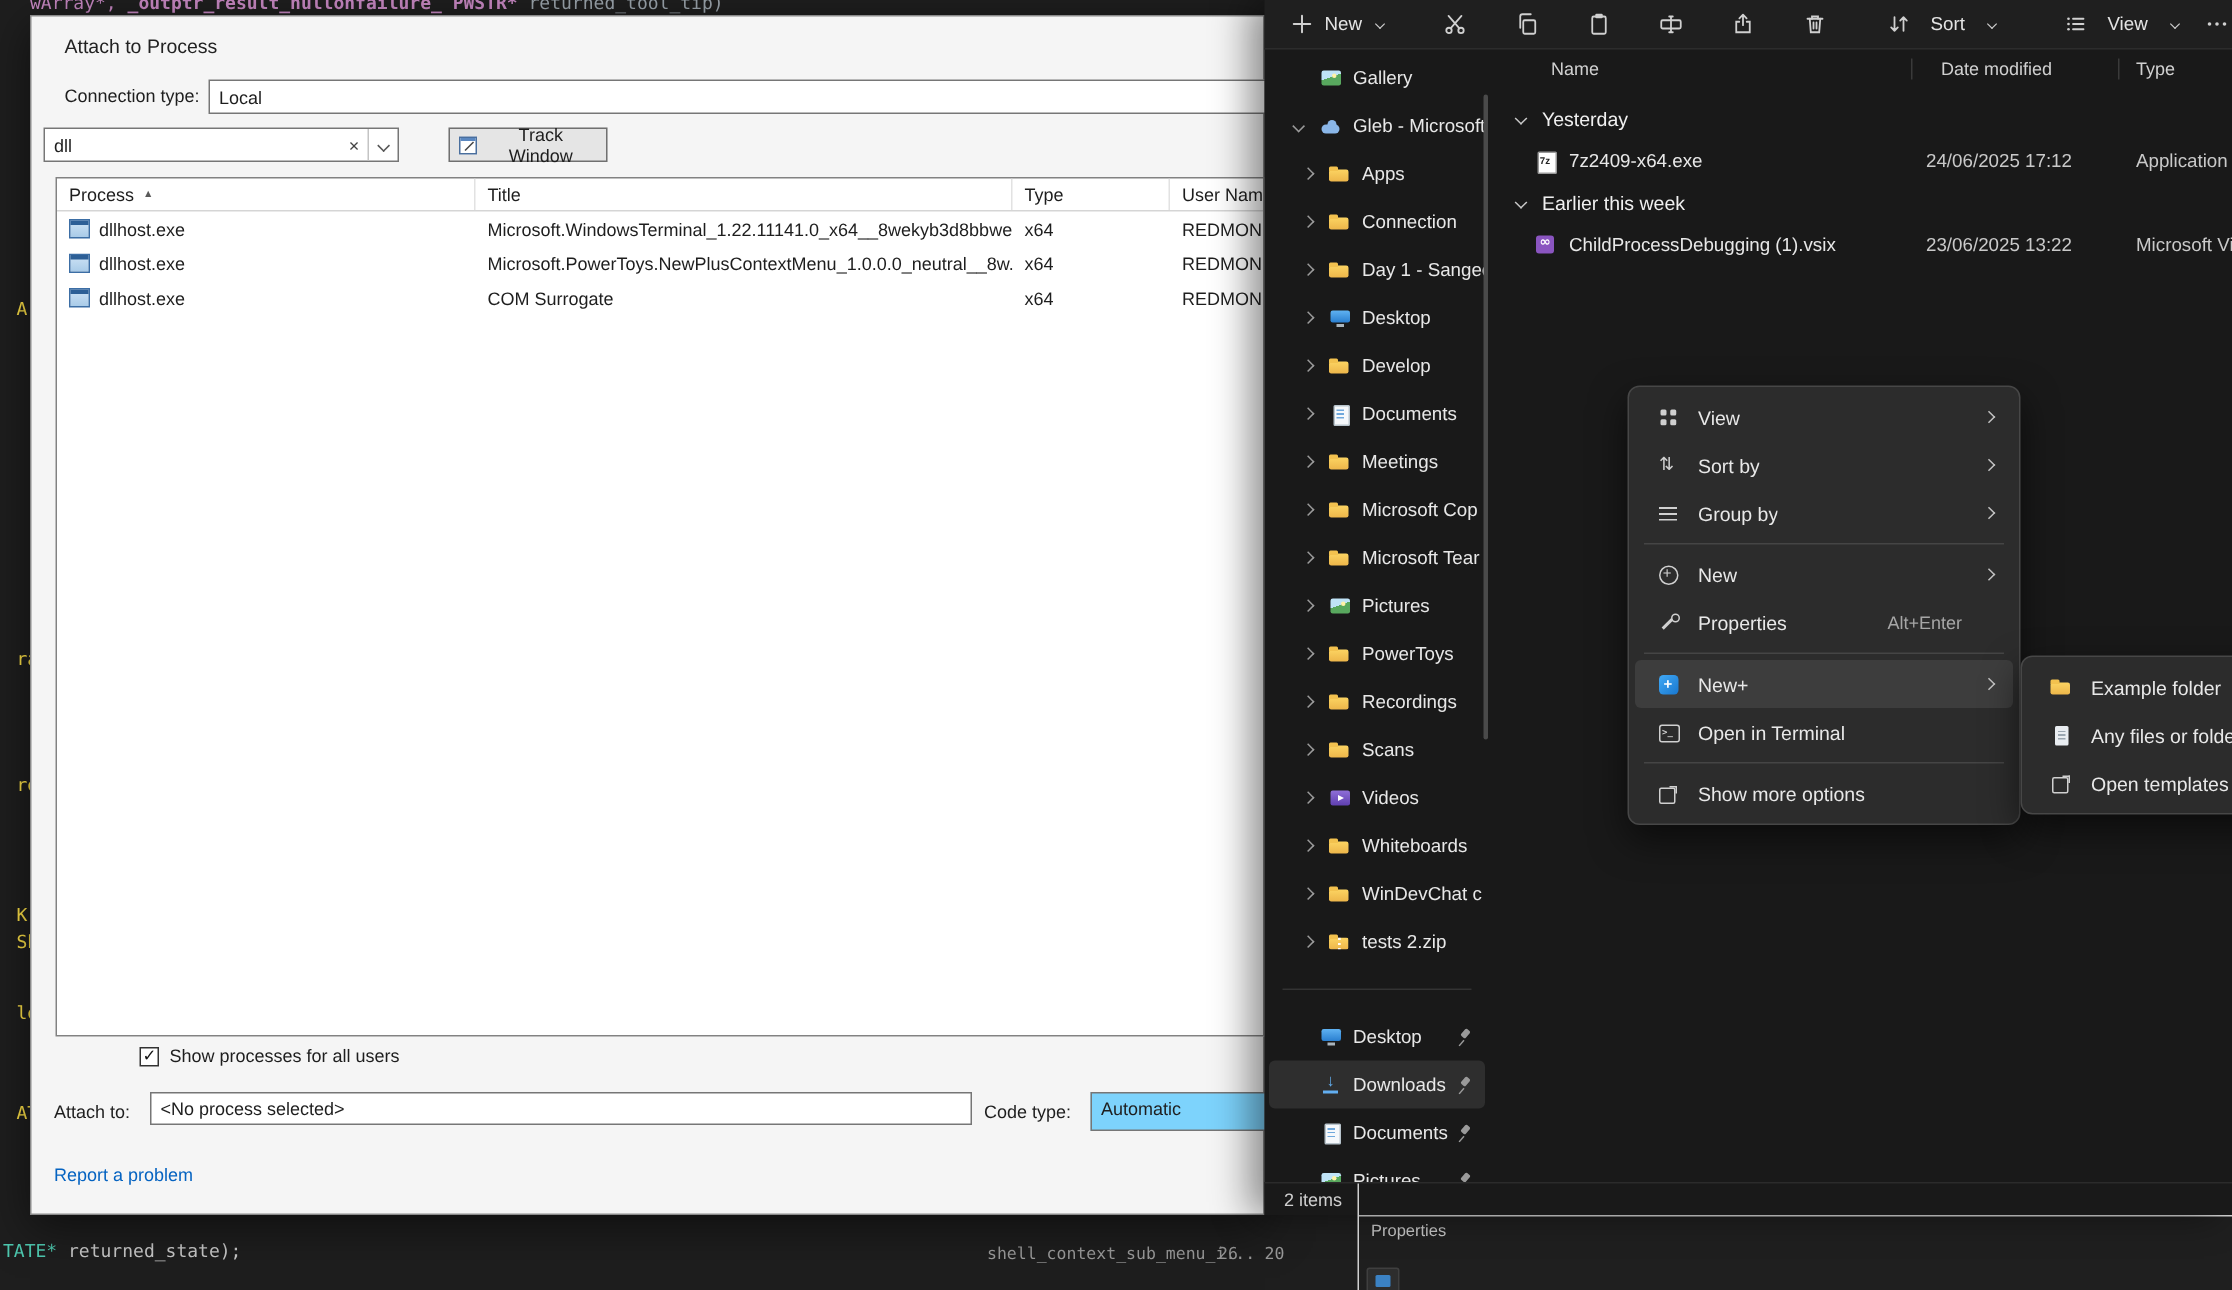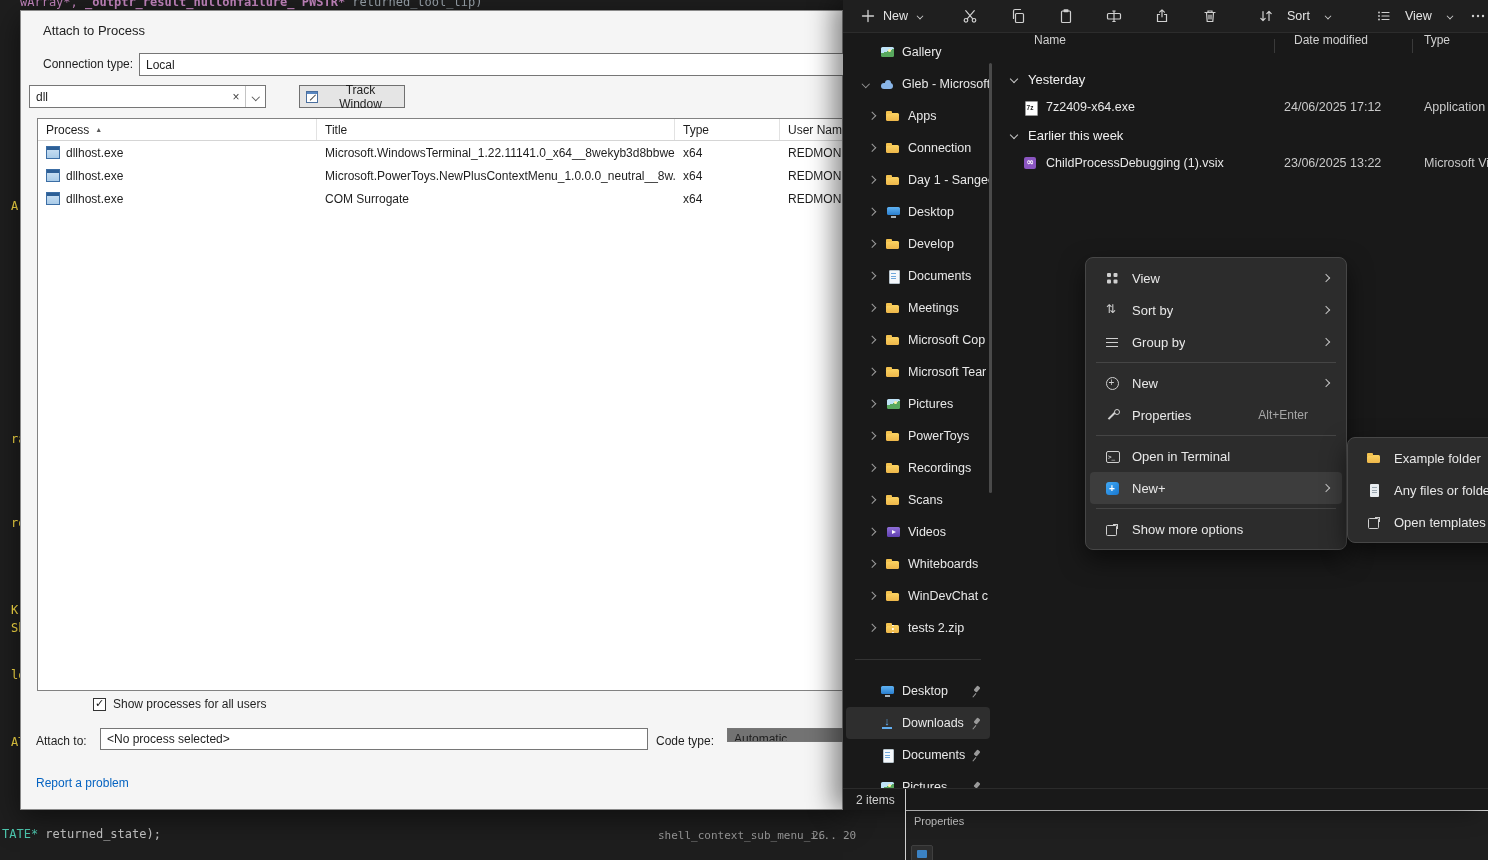--- a/index.html
+++ b/index.html
@@ -97,7 +97,7 @@
 
   .files { position:absolute; left:150px; top:33px; right:0; height:755px; overflow:hidden; }
   .fl-head { display:flex; height:26px; align-items:center; color:#d0d0d0; font-size:12px; }
-  .fl-head > span { position:relative; height:100%; display:flex; align-items:flex-start; white-space:nowrap; }
+  .fl-head > span { position:relative; height:100%; display:flex; align-items:center; white-space:nowrap; }
   .col-name { width:281px; padding-left:41px; }
   .col-date { width:138px; padding-left:20px; }
   .col-type { flex:1; padding-left:12px; }

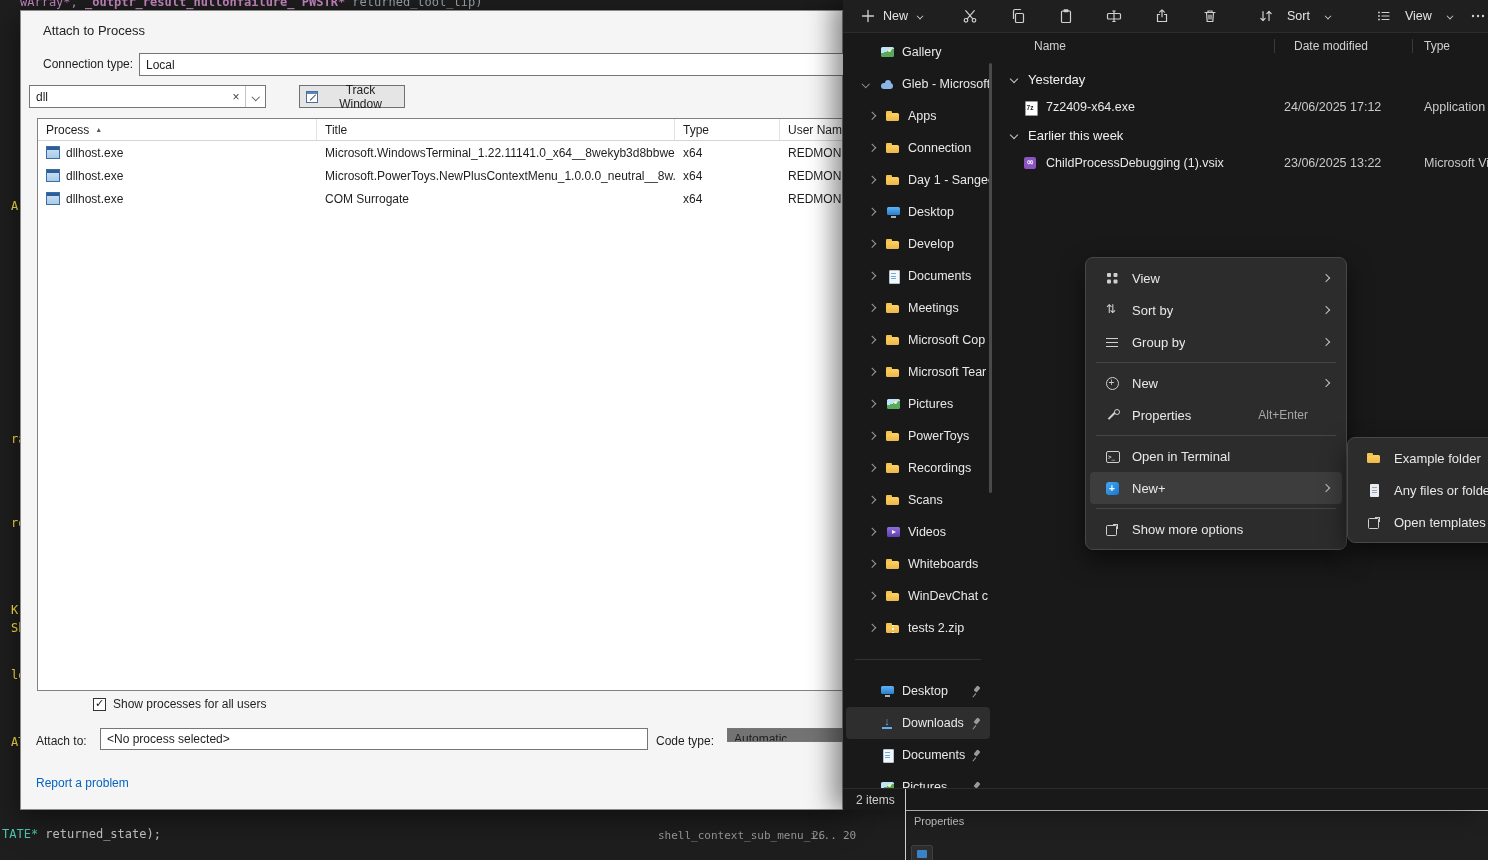--- a/index.html
+++ b/index.html
@@ -562,18 +562,18 @@
       <span class="chev right ctx-chev" style="visibility: hidden;"></span>
     </div>
     <div class="menu-sep"></div>
-    <div class="menu-item">
-      <span class="ic icon-terminal"></span>
-      <span class="menu-label">Open in Terminal</span>
-      <span class="menu-shortcut" style="visibility: hidden;"></span>
-      <span class="chev right ctx-chev" style="visibility: hidden;"></span>
-    </div>
     <div class="menu-item highlighted">
       <span class="ic icon-newplus"></span>
       <span class="menu-label">New+</span>
       <span class="menu-shortcut" style="visibility: hidden;"></span>
       <span class="chev right ctx-chev"></span>
     </div>
+    <div class="menu-item">
+      <span class="ic icon-terminal"></span>
+      <span class="menu-label">Open in Terminal</span>
+      <span class="menu-shortcut" style="visibility: hidden;"></span>
+      <span class="chev right ctx-chev" style="visibility: hidden;"></span>
+    </div>
     <div class="menu-sep"></div>
     <div class="menu-item">
       <span class="ic icon-moreopts"></span>

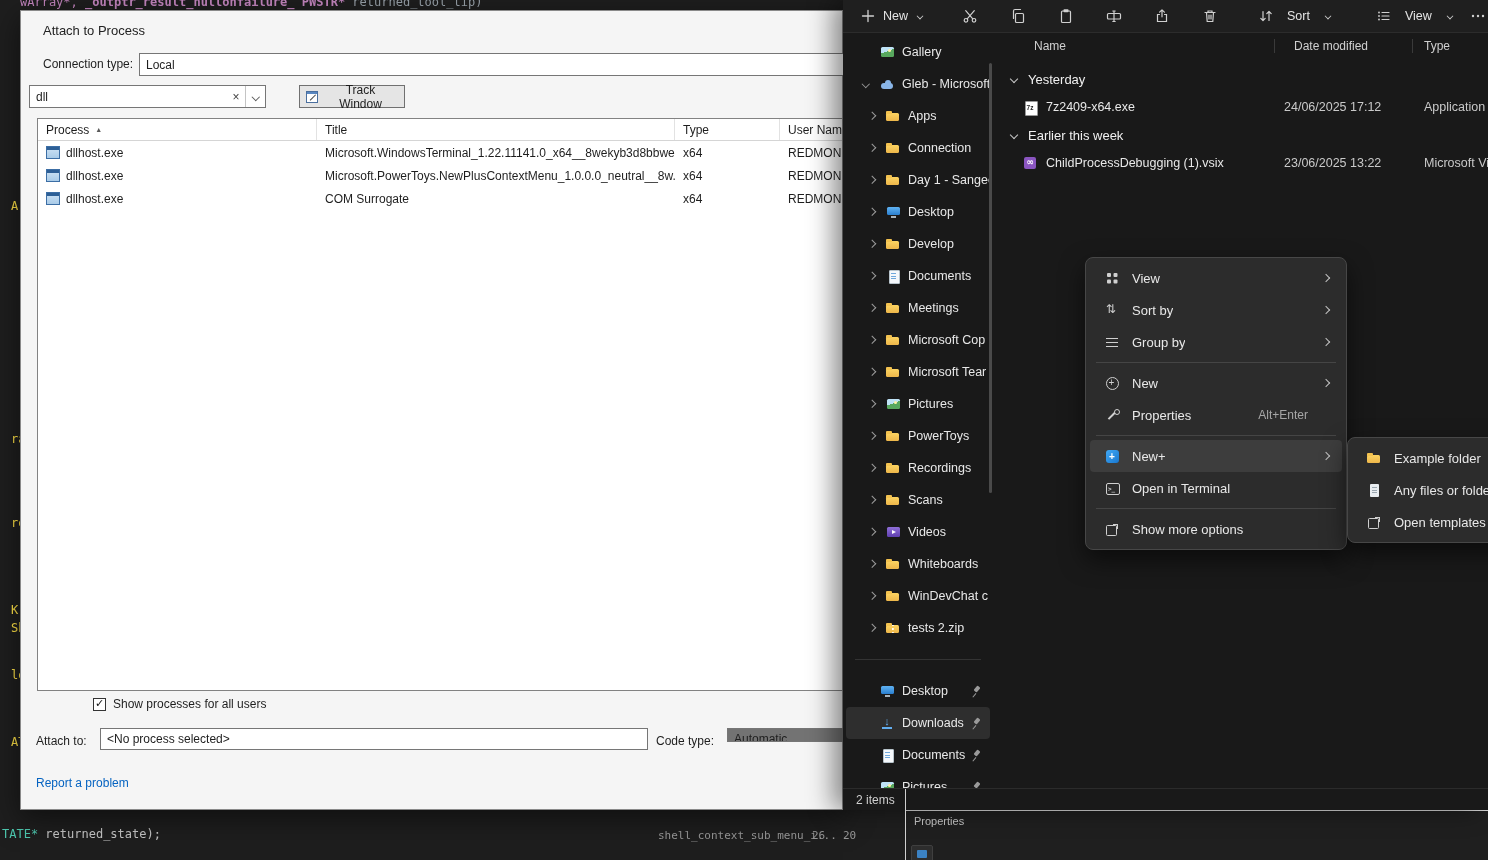--- a/index.html
+++ b/index.html
@@ -58,7 +58,7 @@
   .attach-label { position:absolute; left:15px; top:723px; }
   .attach-input { position:absolute; left:79px; top:717px; width:548px; height:22px; background:#fff; border:1px solid #767676; line-height:20px; padding-left:6px; overflow:hidden; white-space:nowrap; }
   .codetype-label { position:absolute; left:635px; top:723px; }
-  .codetype-combo { position:absolute; left:706px; top:717px; width:117px; height:14px; background:#737373; border:1px solid #767676; line-height:20px; padding-left:6px; overflow:hidden; white-space:nowrap; }
+  .codetype-combo { position:absolute; left:706px; top:717px; width:117px; height:26px; background:#7dd3fc; border:1px solid #767676; line-height:20px; padding-left:6px; overflow:hidden; white-space:nowrap; }
   .report-link { position:absolute; left:15px; top:765px; color:#0563c1; cursor:pointer; }
 
   

